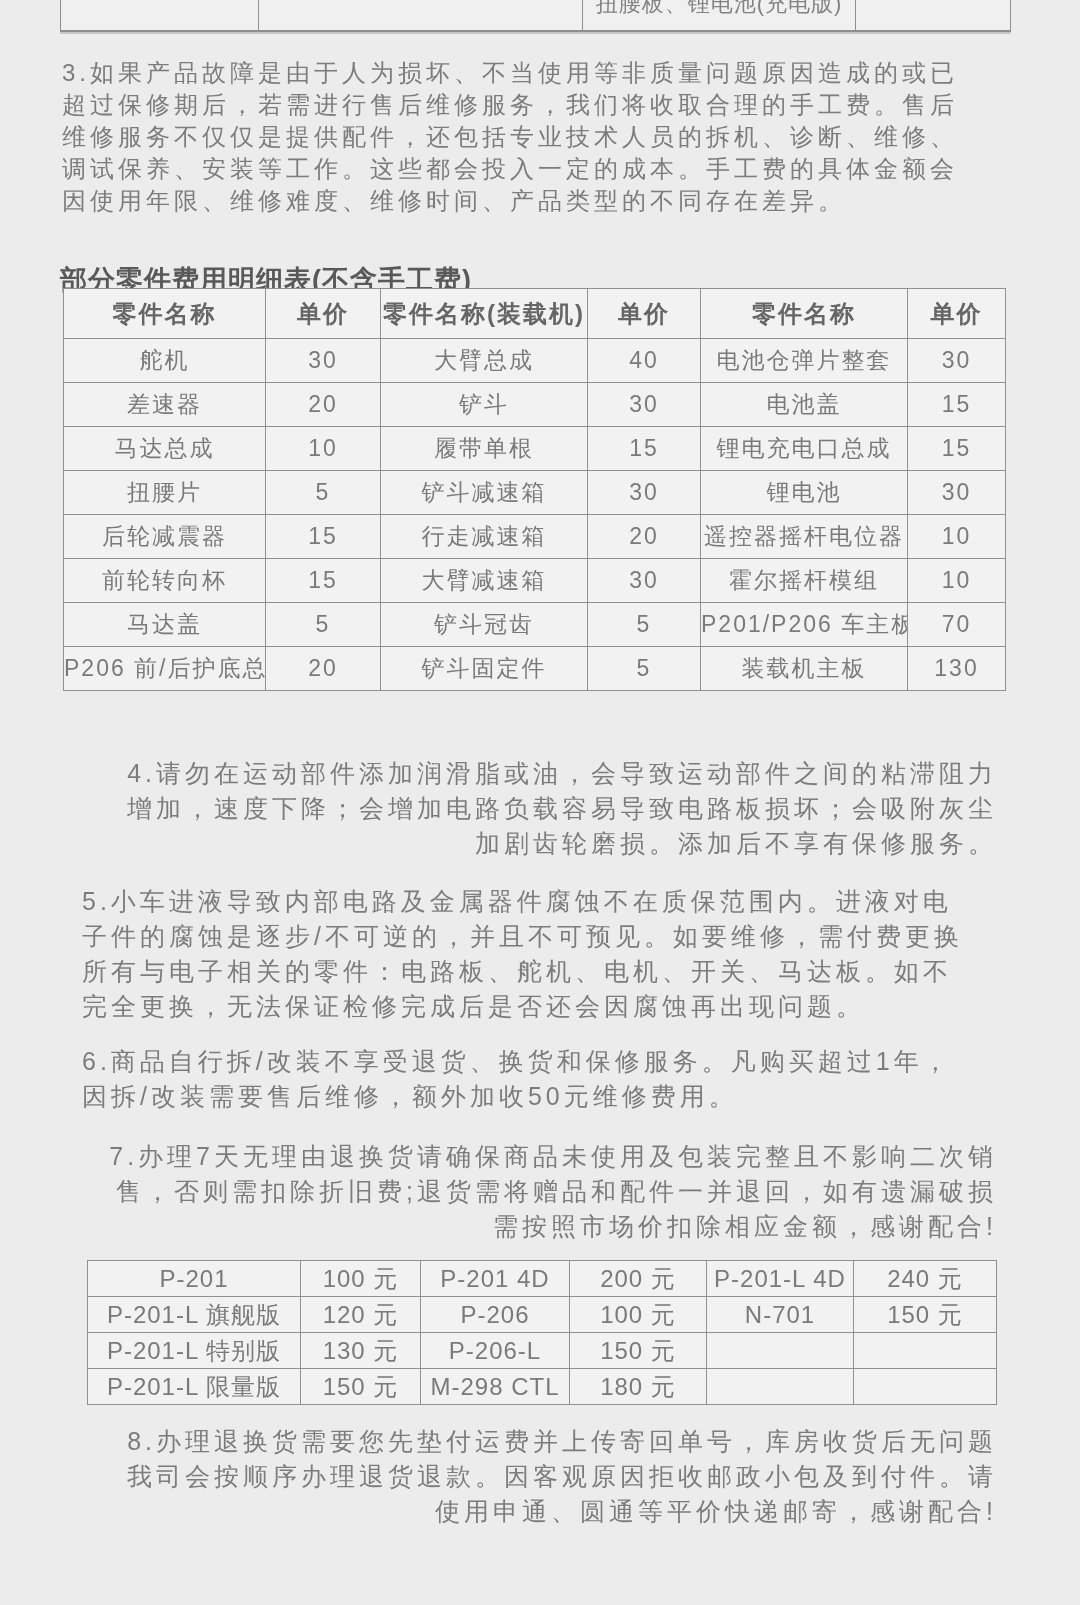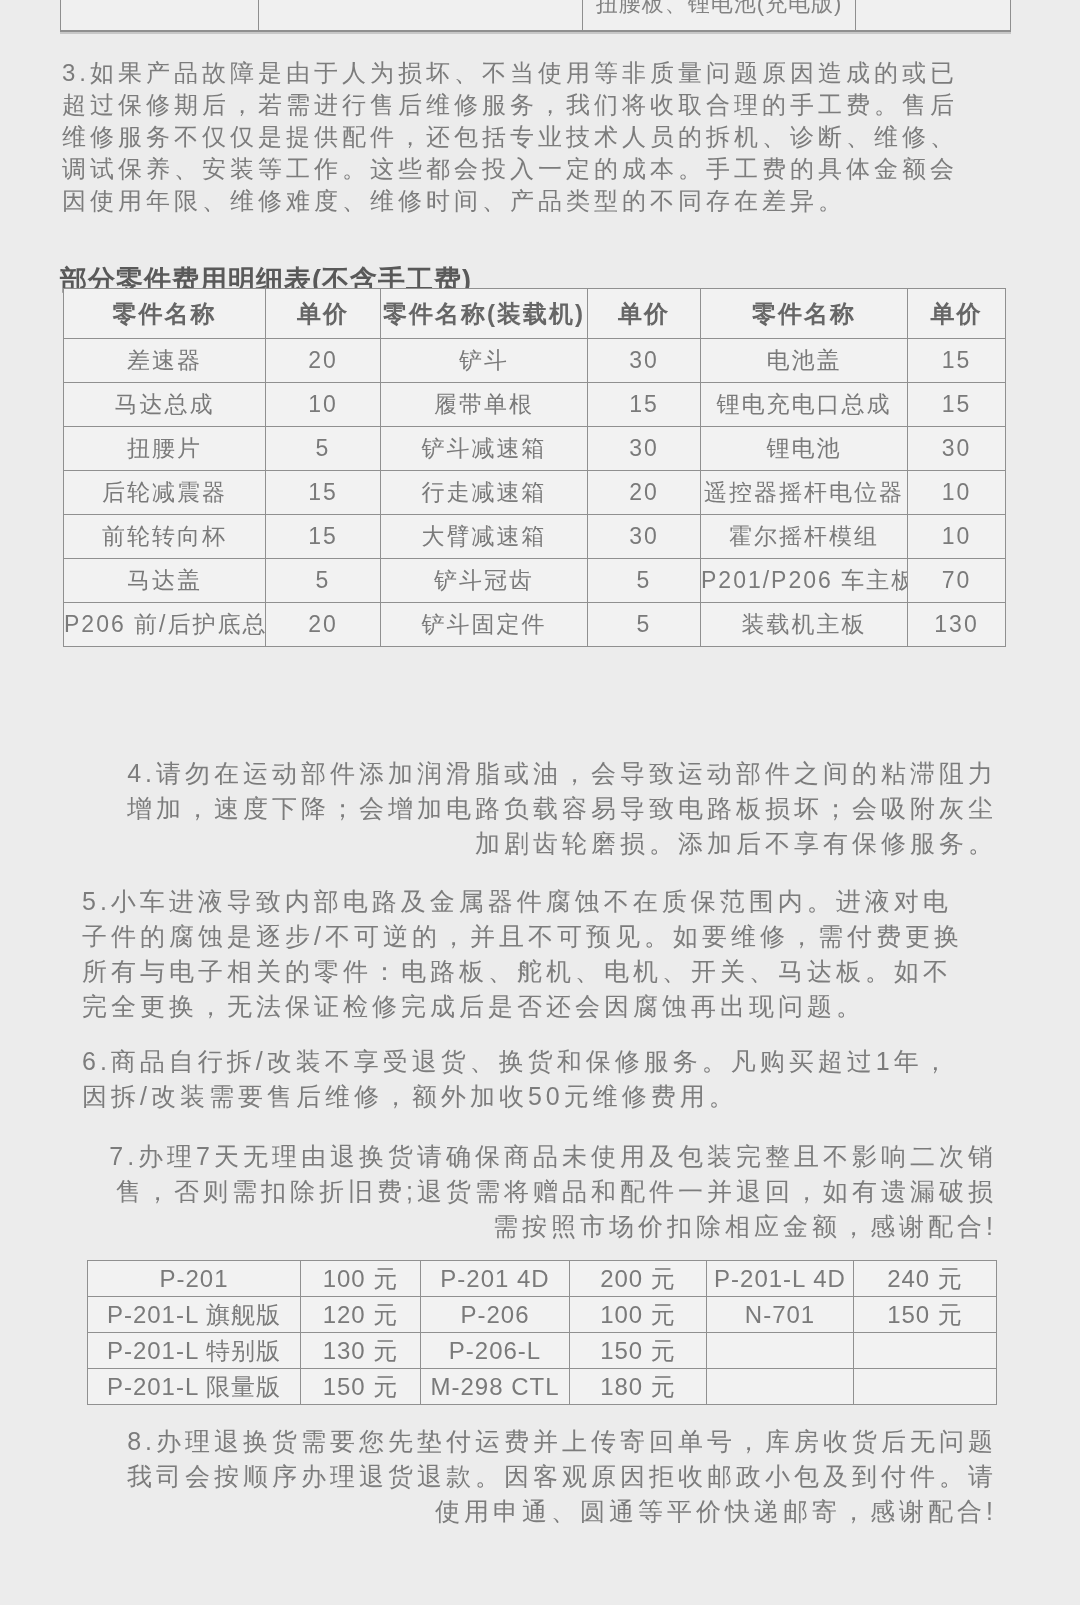--- a/index.html
+++ b/index.html
@@ -114,6 +114,14 @@
       <th>单价</th>
     </tr>
     <tr>
+      <td>舵机</td>
+      <td>30</td>
+      <td>大臂总成</td>
+      <td>40</td>
+      <td>电池仓弹片整套</td>
+      <td>30</td>
+    </tr>
+    <tr>
       <td>差速器</td>
       <td>20</td>
       <td>铲斗</td>

